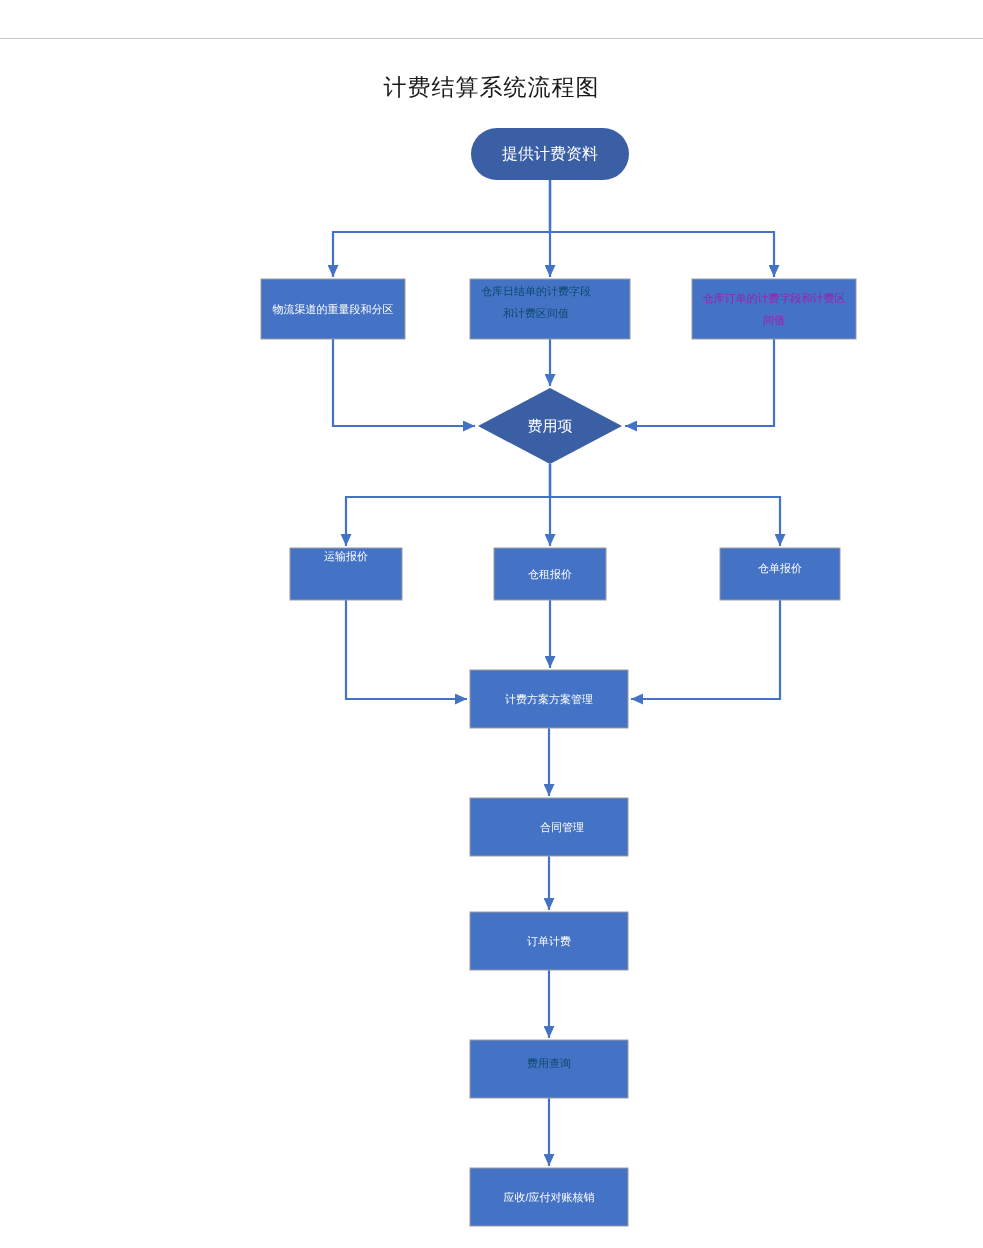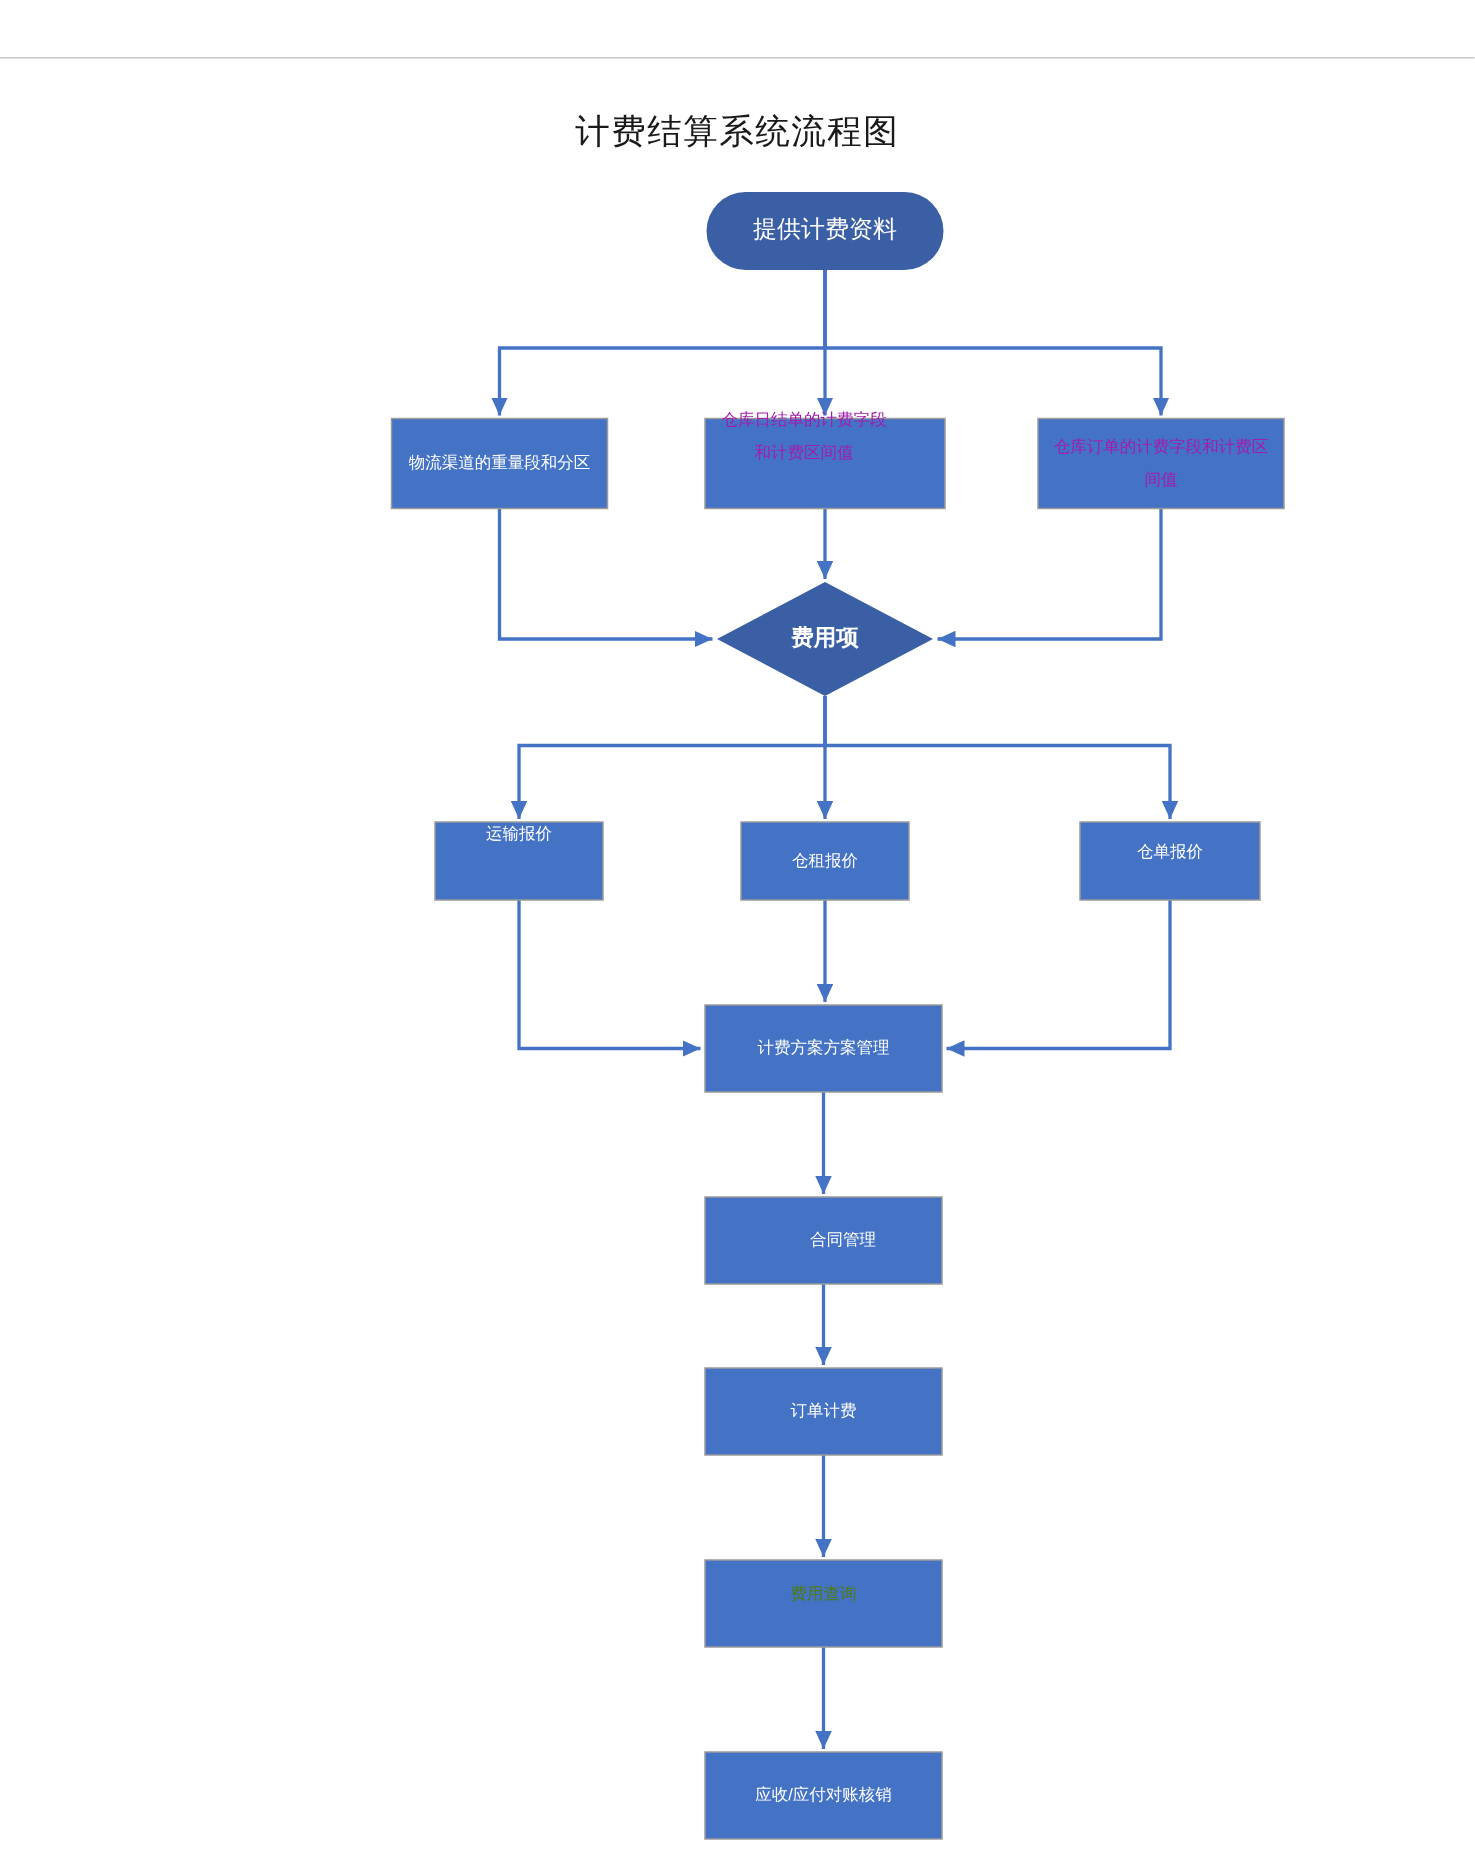--- a/index.html
+++ b/index.html
@@ -153,7 +153,7 @@
   <div id="labels-layer">
       <div class="node-label start-lbl" style="left: 471px; top: 128px; width: 158px; height: 52px; color: rgb(255, 255, 255);">提供计费资料</div>
       <div class="node-label" style="left: 261px; top: 279px; width: 144px; height: 60px; color: rgb(255, 255, 255);">物流渠道的重量段和分区</div>
-      <div class="node-label" style="left: 470px; top: 261px; width: 132px; height: 60px; color: #a21caf;">仓库日结单的计费字段和计费区间值</div>
+      <div class="node-label" style="left: 470px; top: 272px; width: 132px; height: 60px; color: #0c4a6e;">仓库日结单的计费字段和计费区间值</div>
       <div class="node-label" style="left: 692px; top: 279px; width: 164px; height: 60px; color: #a21caf;">仓库订单的计费字段和计费区间值</div>
       <div class="node-label diamond-lbl" style="left: 478px; top: 388px; width: 144px; height: 76px; color: rgb(255, 255, 255);">费用项</div>
       <div class="node-label" style="left: 290px; top: 530px; width: 112px; height: 52px; color: rgb(255, 255, 255);">运输报价</div>

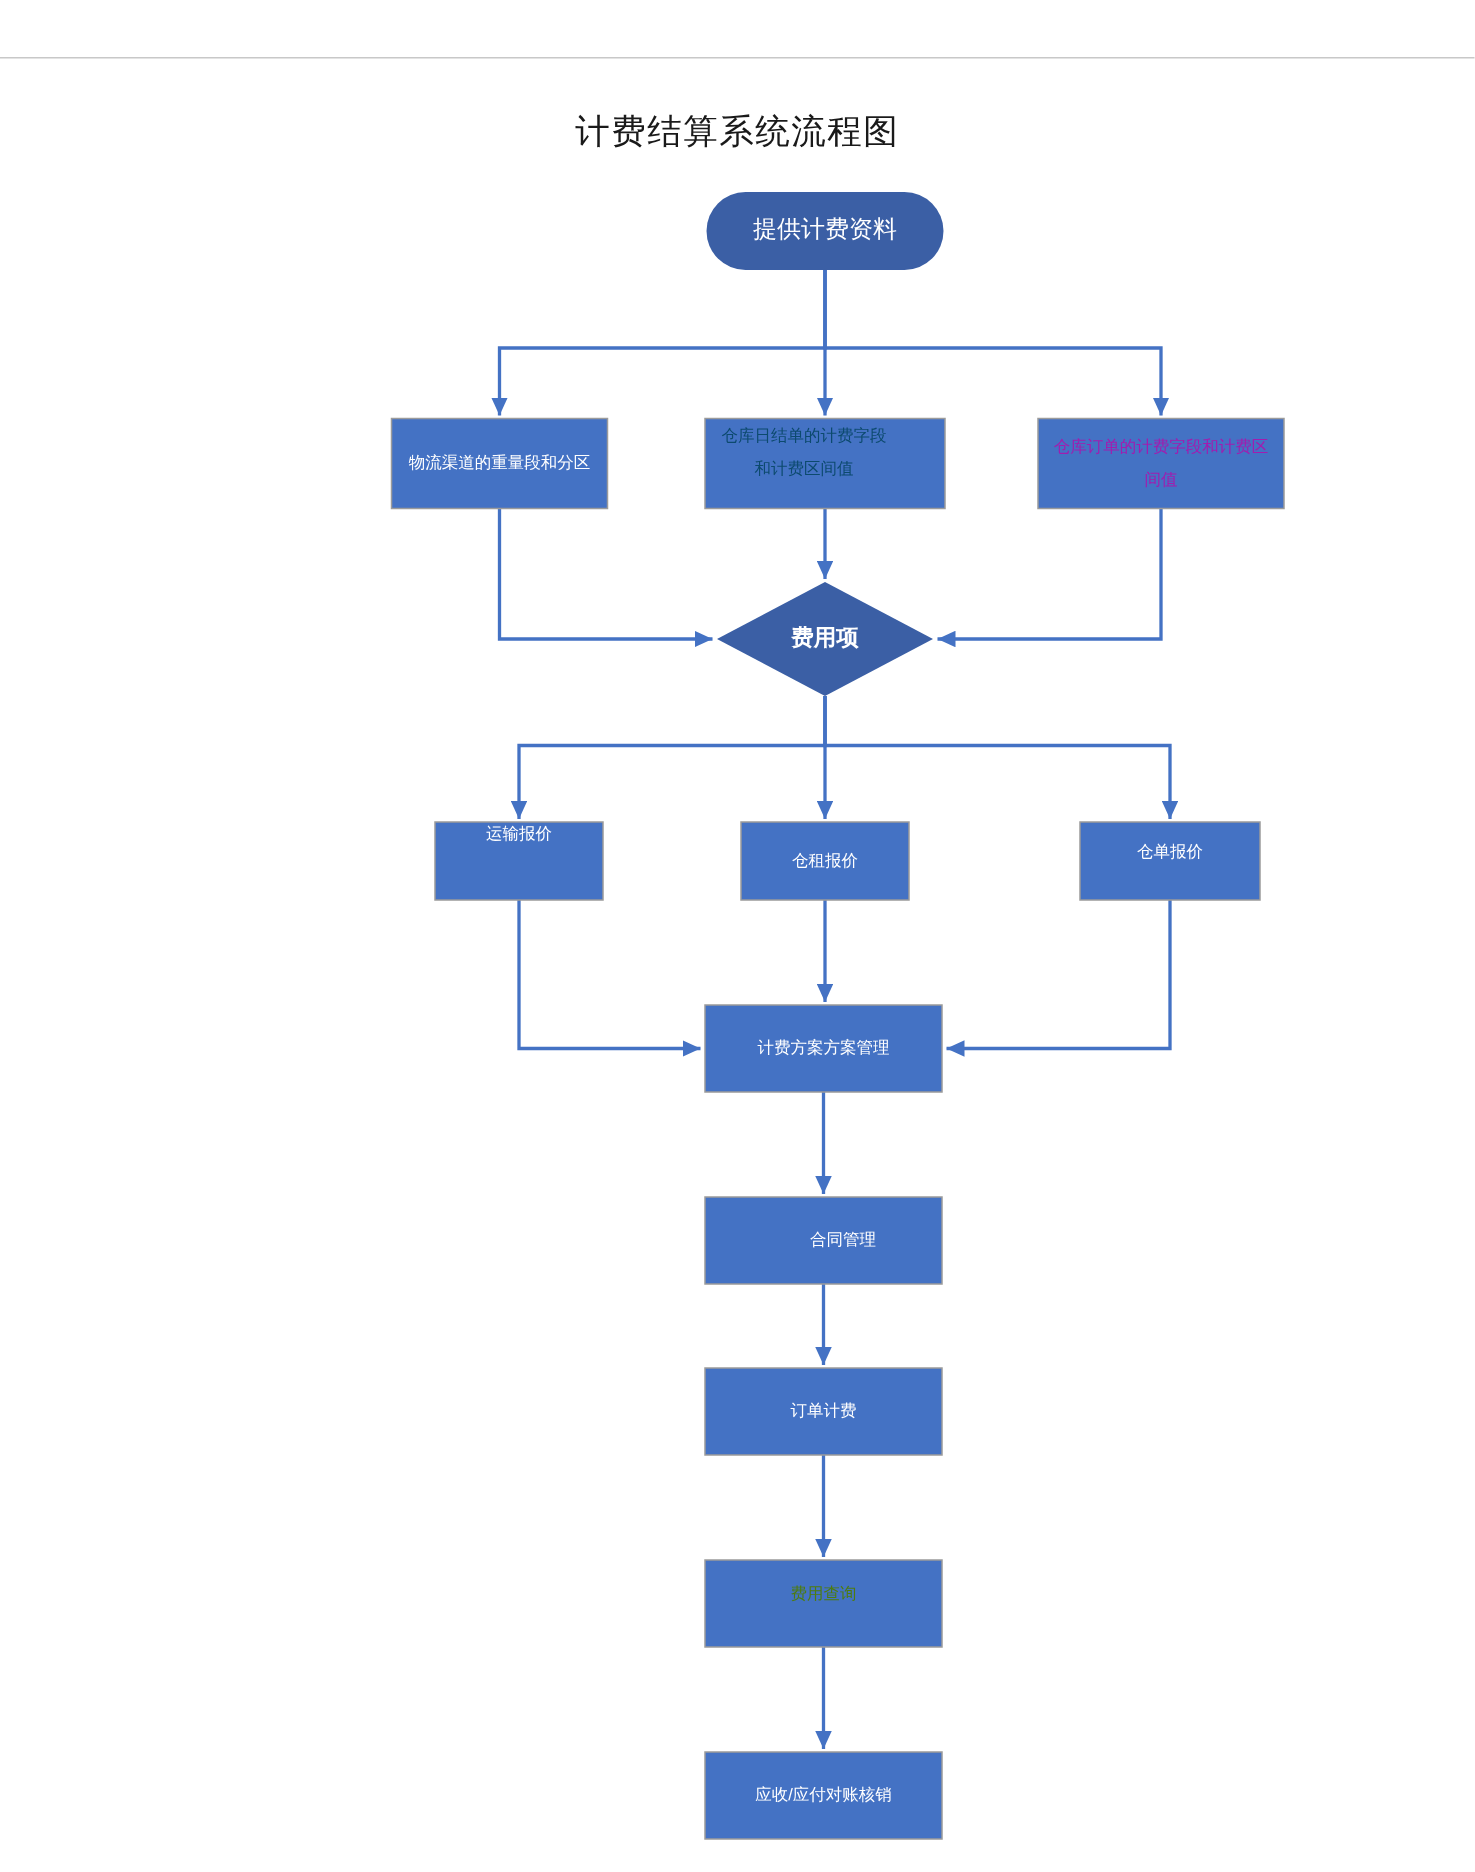--- a/index.html
+++ b/index.html
@@ -62,7 +62,7 @@
     pointer-events:none;
   }
   .node-label.start-lbl{font-size:16px;}
-  .node-label.diamond-lbl{font-size:15px;font-weight:bold;}
+  .node-label.diamond-lbl{font-size:15px;}
 </style>
 </head>
 <body>

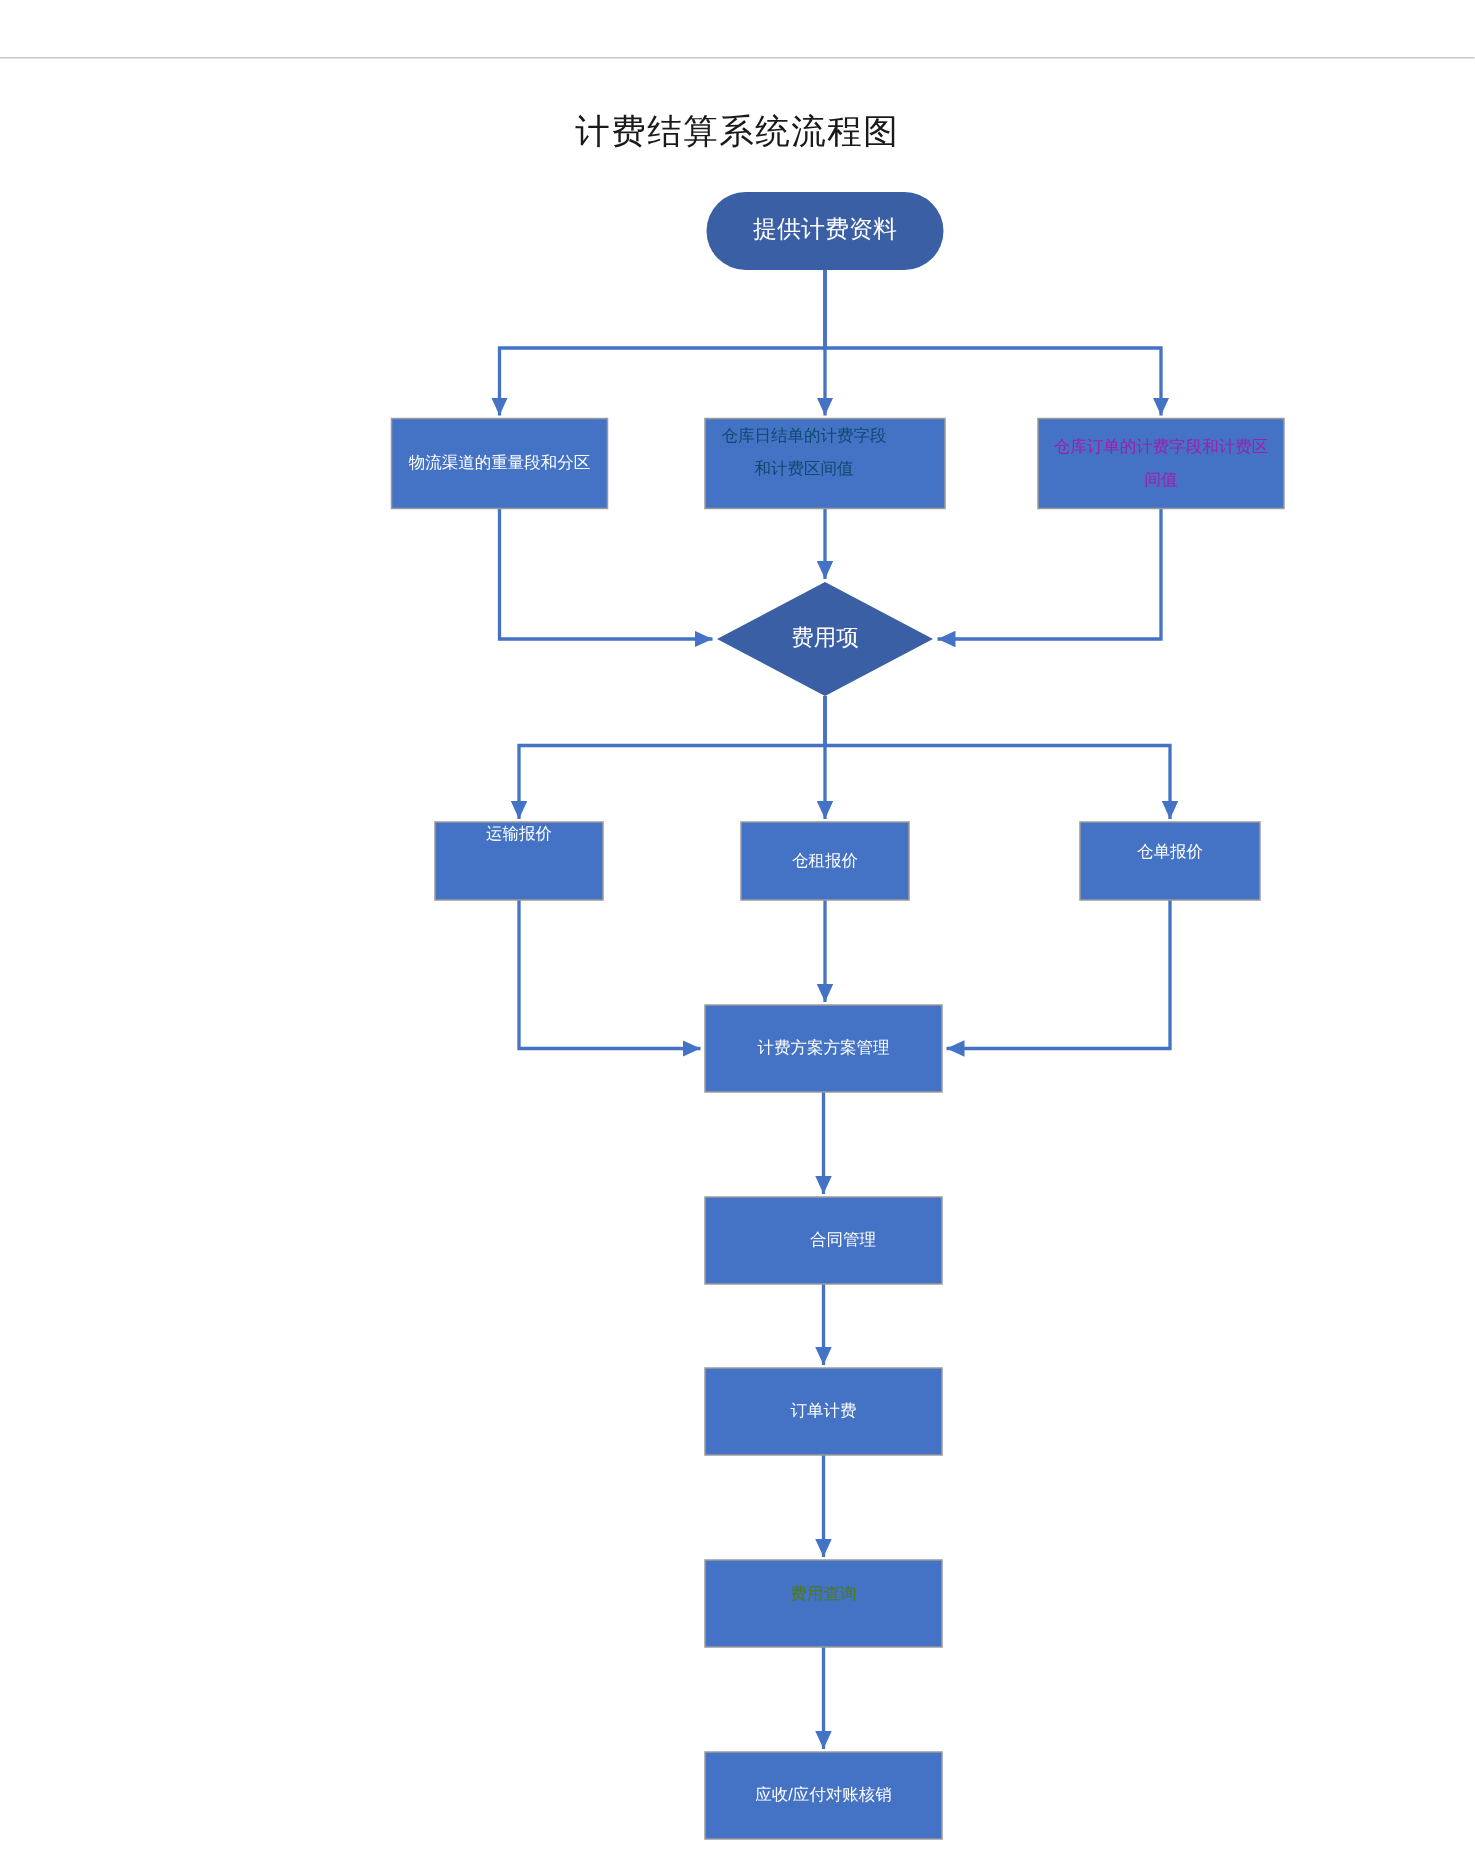--- a/index.html
+++ b/index.html
@@ -162,7 +162,7 @@
       <div class="node-label" style="left: 470px; top: 670px; width: 158px; height: 58px; color: rgb(255, 255, 255);">计费方案方案管理</div>
       <div class="node-label" style="left: 470px; top: 798px; width: 158px; height: 58px; color: rgb(255, 255, 255); margin-left: 13px;">合同管理</div>
       <div class="node-label" style="left: 470px; top: 912px; width: 158px; height: 58px; color: rgb(255, 255, 255);">订单计费</div>
-      <div class="node-label" style="left: 470px; top: 1040px; width: 158px; height: 45px; color: #4d7c0f;">费用查询</div>
+      <div class="node-label" style="left: 470px; top: 1040px; width: 158px; height: 45px; color: #0c4a6e;">费用查询</div>
       <div class="node-label" style="left: 470px; top: 1168px; width: 158px; height: 58px; color: rgb(255, 255, 255);">应收/应付对账核销</div>
     </div>
 </div>

